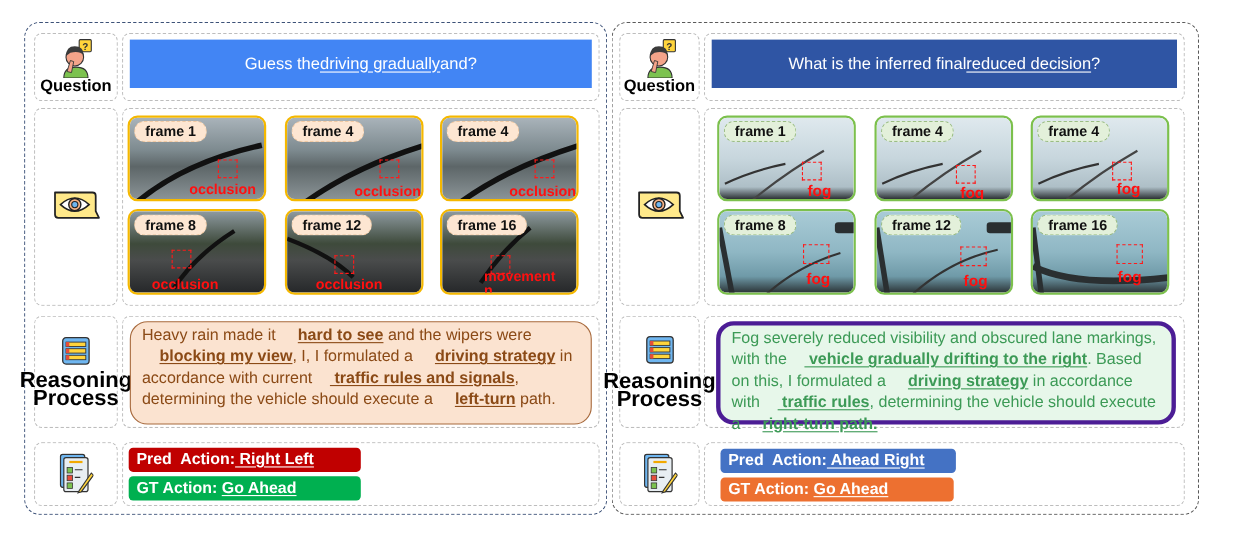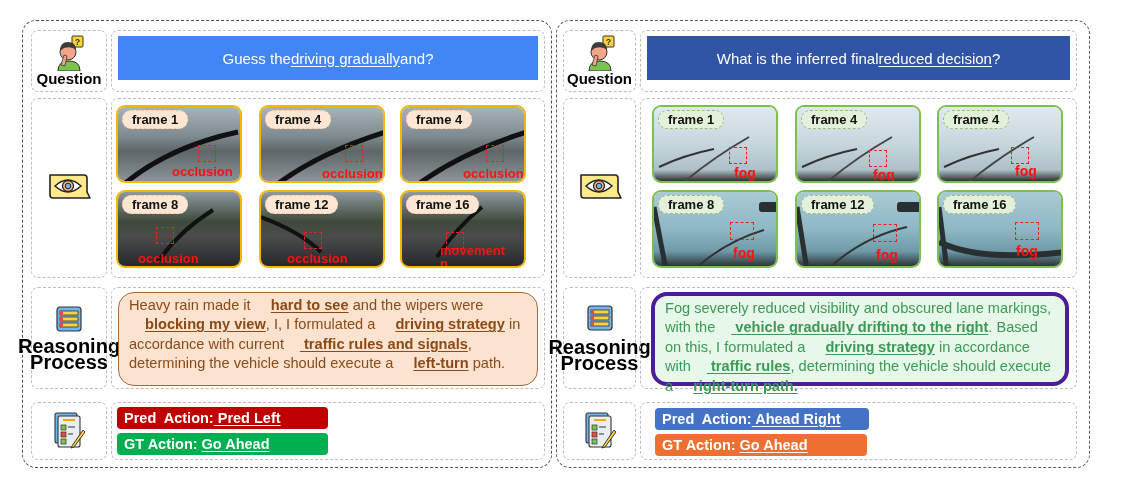--- a/index.html
+++ b/index.html
@@ -184,7 +184,7 @@
 </div>
 <div class="cell" style="left:111px;top:402px;width:434px;height:58px;"></div>
 <div class="action" style="left:117px;top:407px;width:211px;background:#c00000;">
-  <span>Pred  Action:</span><u> Pred Left</u>
+  <span>Pred  Action:</span><u> Right Left</u>
 </div>
 <div class="action" style="left:117px;top:433px;width:211px;background:#00b050;">
   <span>GT Action: </span><u>Go Ahead</u>

